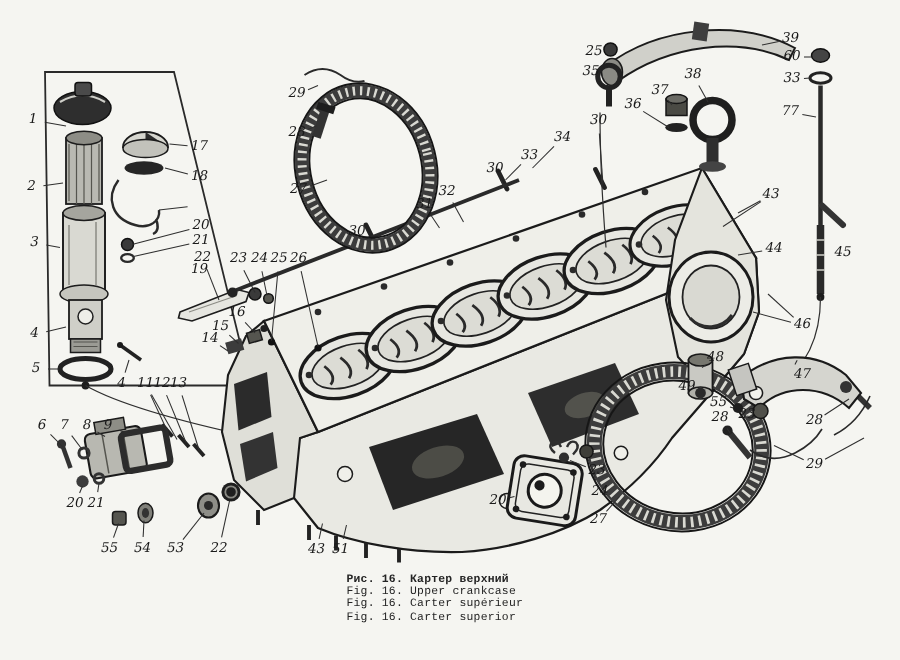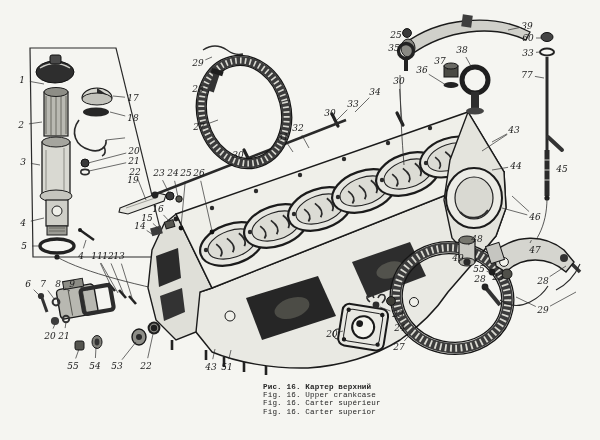--- a/index.html
+++ b/index.html
@@ -10,7 +10,7 @@
   .callout{position:absolute;transform:translate(-50%,-52%);
            font:italic 9px "DejaVu Serif",serif;color:#1a1a1a;white-space:nowrap;}
   .caption{position:absolute;left:231px;top:383px;color:#242424;
-           font:7.6px/1.08 "Liberation Mono","DejaVu Sans Mono",monospace;letter-spacing:.15px;margin-left:32px;}
+           font:7.6px/1.08 "Liberation Mono","DejaVu Sans Mono",monospace;letter-spacing:.15px;}
   .caption .l1{font-weight:bold;}
 </style>
 </head>

